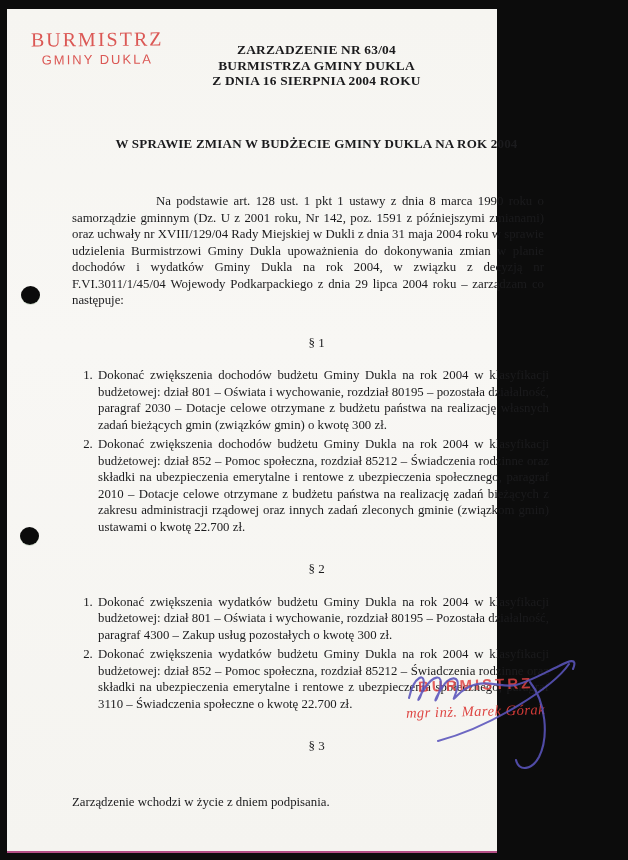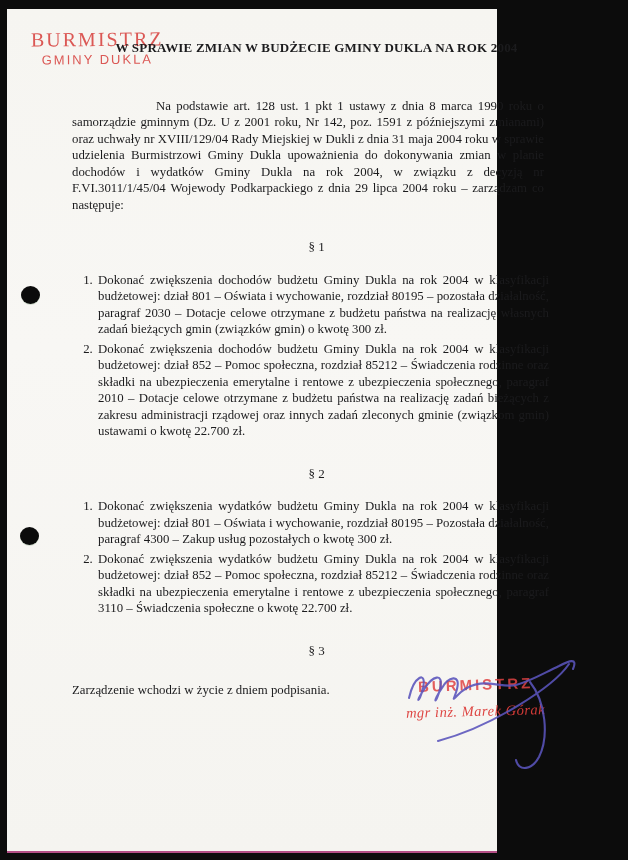--- a/index.html
+++ b/index.html
@@ -140,6 +140,11 @@
 
   <div class="content">
 
+    <div class="title">
+      <div>ZARZADZENIE NR 63/04</div>
+      <div>BURMISTRZA GMINY DUKLA</div>
+      <div>Z DNIA 16 SIERPNIA 2004 ROKU</div>
+    </div>
 
     <div class="subject">W SPRAWIE ZMIAN W BUDŻECIE GMINY DUKLA NA ROK 2004</div>
 

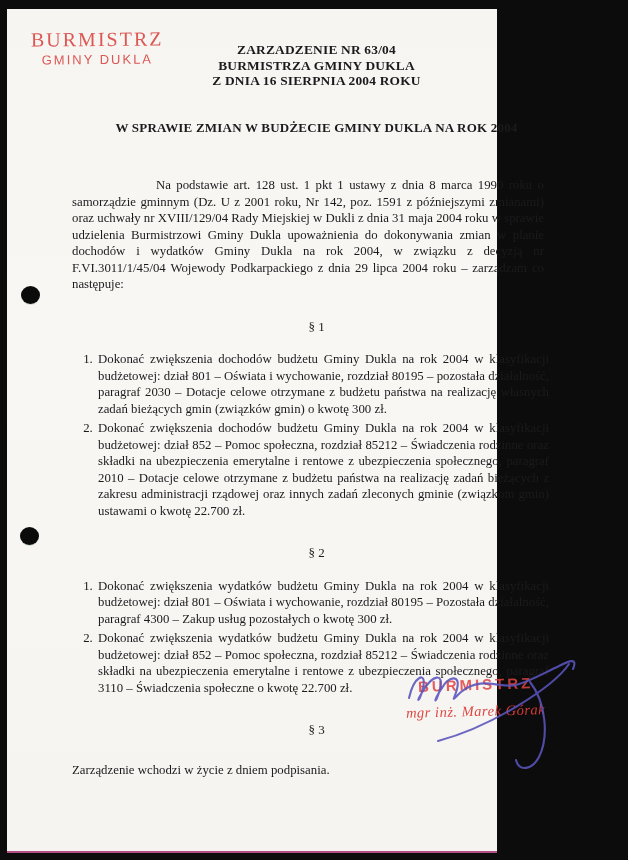--- a/index.html
+++ b/index.html
@@ -64,7 +64,7 @@
     letter-spacing:.2px;
   }
   .subject{
-    margin-top:31px;
+    margin-top:47px;
     text-align:center;
     font-weight:bold;
     font-size:13px;

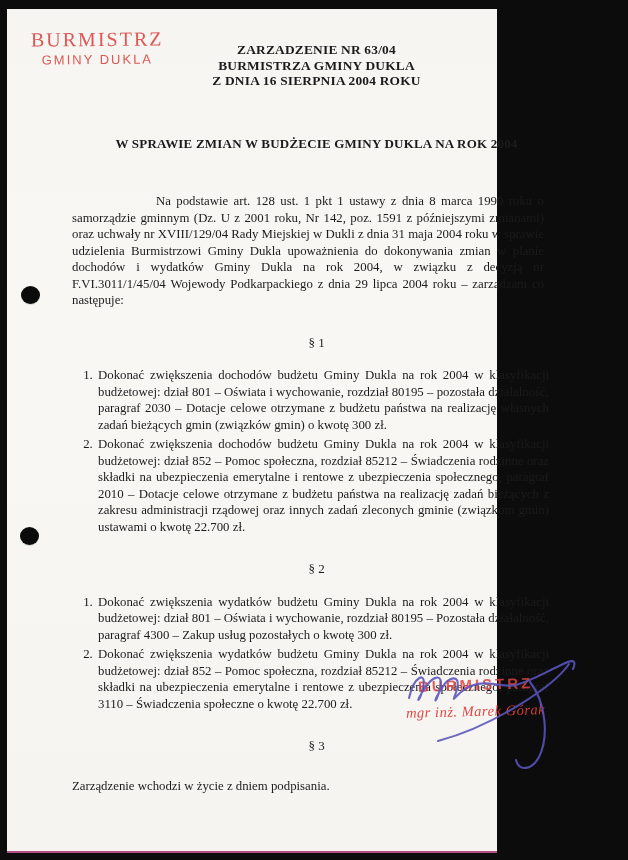--- a/index.html
+++ b/index.html
@@ -90,7 +90,7 @@
     padding-left:2px;
   }
   .closing{
-    margin:23px 0 0 0;
+    margin:39px 0 0 0;
     text-align:left;
   }
 

